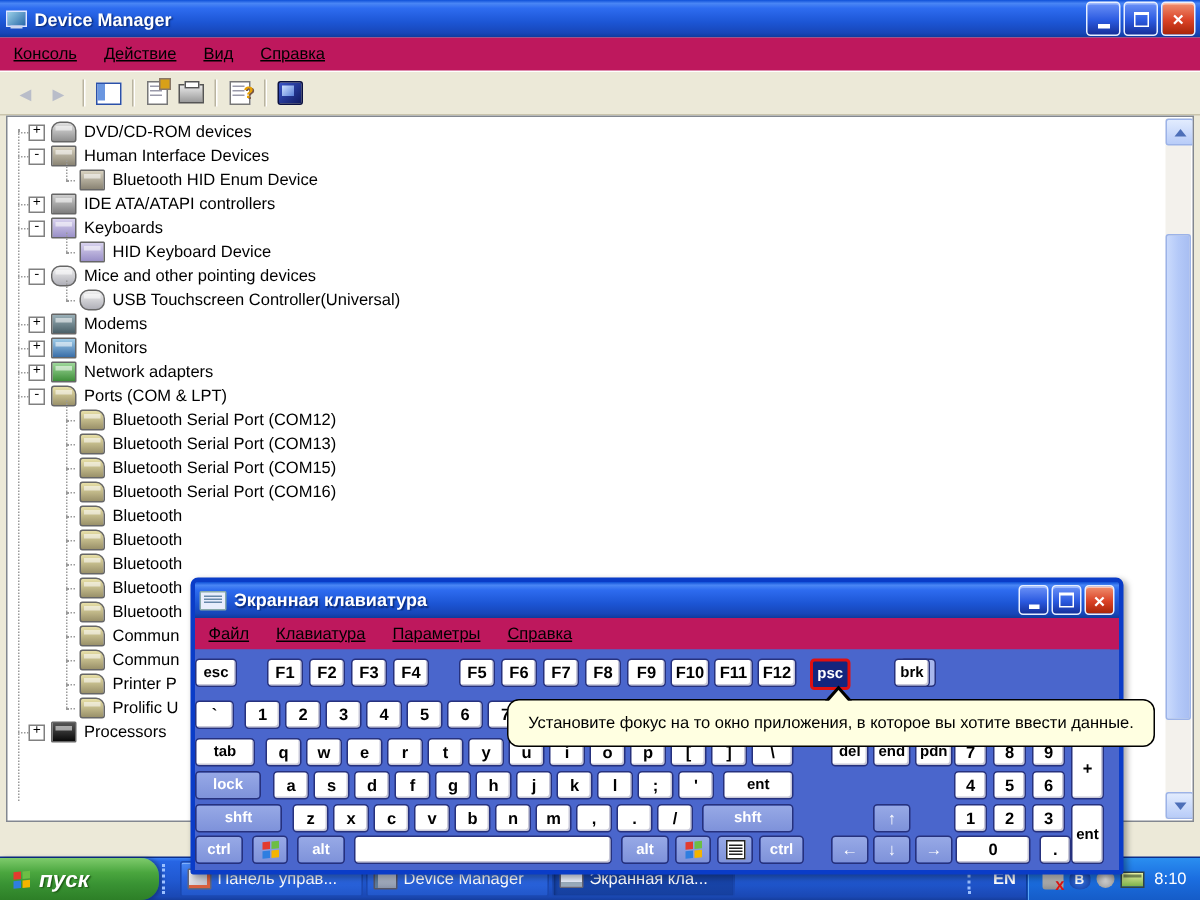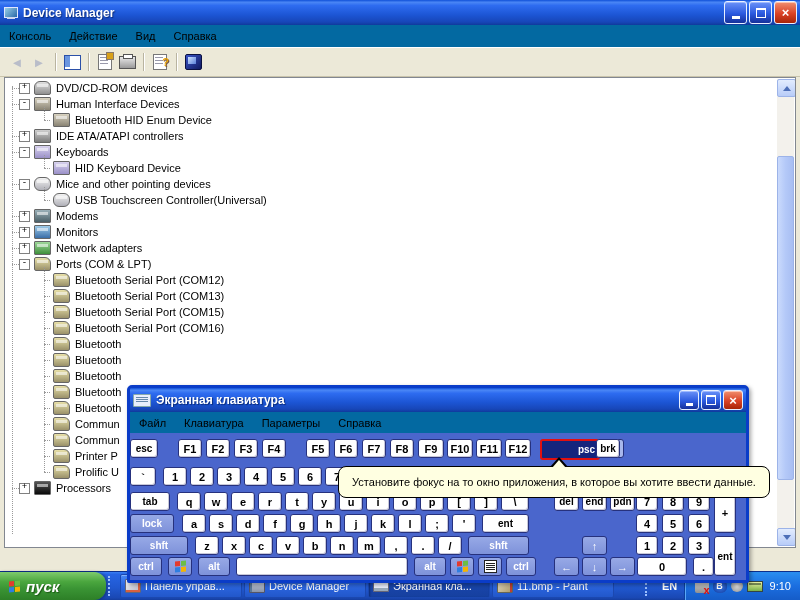--- a/index.html
+++ b/index.html
@@ -22,7 +22,7 @@
   .pc-icon{width:14px;height:12px;position:relative;display:inline-block;}
   .pc-icon .scr{position:absolute;left:0;top:0;width:12px;height:9px;border:1px solid #dfe7ff;background:linear-gradient(135deg,#9ad0e8,#2868a8);}
   .pc-icon .base{position:absolute;left:3px;bottom:0;width:8px;height:2px;background:#cdd6ee;}
-  .menubar{height:22px;display:flex;align-items:center;gap:0;background:#0369a1;border-bottom:1px solid #fff;}
+  .menubar{height:22px;display:flex;align-items:center;gap:0;background:#be185d;border-bottom:1px solid #fff;text-decoration:underline;}
   .menu-item{font-size:11px;color:#000;padding:3px 9px;}
   .toolbar{height:28px;display:flex;align-items:center;background:#ece9d8;border-bottom:1px solid #c9c4ac;padding-left:6px;}
   .tsep{width:1px;height:18px;background:#b9b4a0;margin:0 5px;box-shadow:1px 0 0 #fff;}

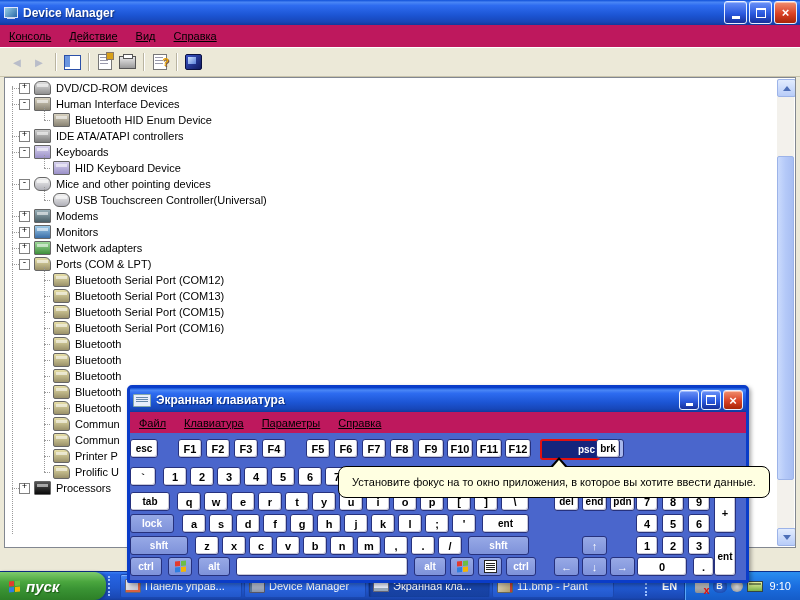--- a/index.html
+++ b/index.html
@@ -387,7 +387,7 @@
       <div class="k" style="left: 317px; top: 6px; width: 24px; height: 17px;">F10</div>
       <div class="k" style="left: 346px; top: 6px; width: 24px; height: 17px;">F11</div>
       <div class="k" style="left: 375px; top: 6px; width: 24px; height: 17px;">F12</div>
-      <div class="k dark small" style="left: 410px; top: 6px; width: 23px; height: 17px; padding-left: 33px;">psc</div>
+      <div class="k dark small" style="left: 410px; top: 6px; width: 23px; height: 17px;">psc</div>
       <div class="k slk small" style="left: 438px; top: 6px; width: 22px; height: 17px; margin-left: 32px;">slk</div>
       <div class="k small" style="left: 466px; top: 6px; width: 22px; height: 17px;">brk</div>
       <div class="k" style="left: 0px; top: 34px; width: 24px; height: 17px;">`</div>

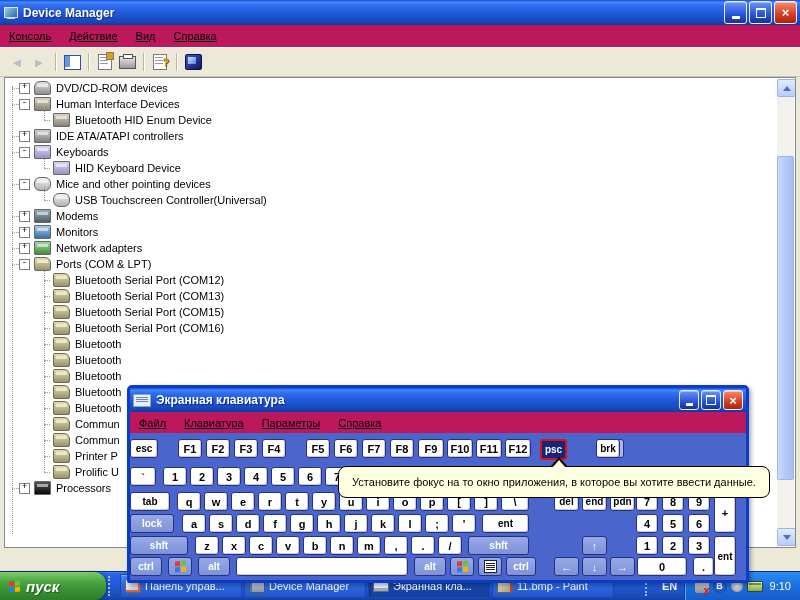--- a/index.html
+++ b/index.html
@@ -527,10 +527,6 @@
         <span class="tb-icon keyboard-icon"></span>
         <span>Экранная кла...</span>
       </div>
-      <div class="taskbtn">
-        <span class="tb-icon paint-icon"></span>
-        <span>11.bmp - Paint</span>
-      </div>
     </div>
   <span style="flex:1"></span>
   <span class="grip"></span>

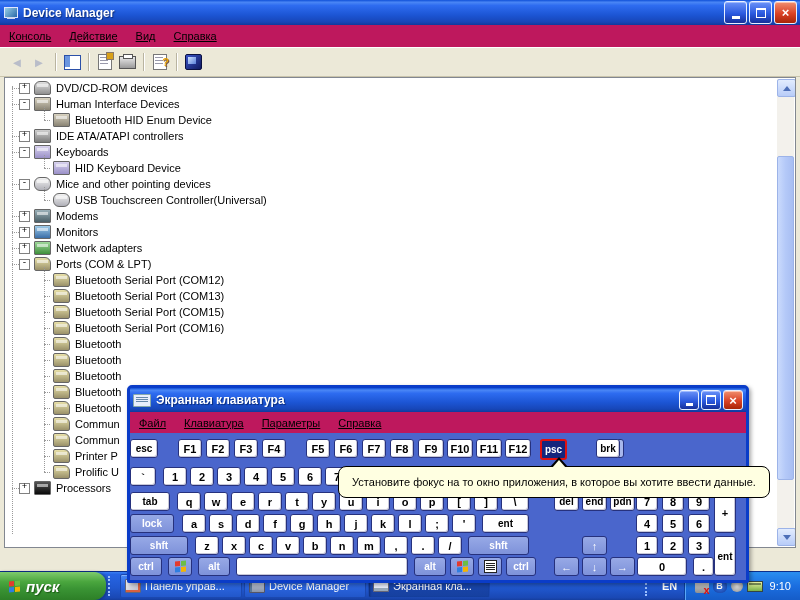--- a/index.html
+++ b/index.html
@@ -538,7 +538,7 @@
         <span class="tray-ic wireless-icon"></span>
         <span class="tray-ic osk-tray-icon"></span>
       </span>
-    <span id="clock">9:10</span>
+    <span id="clock">8:10</span>
   </div>
 </div>
 

